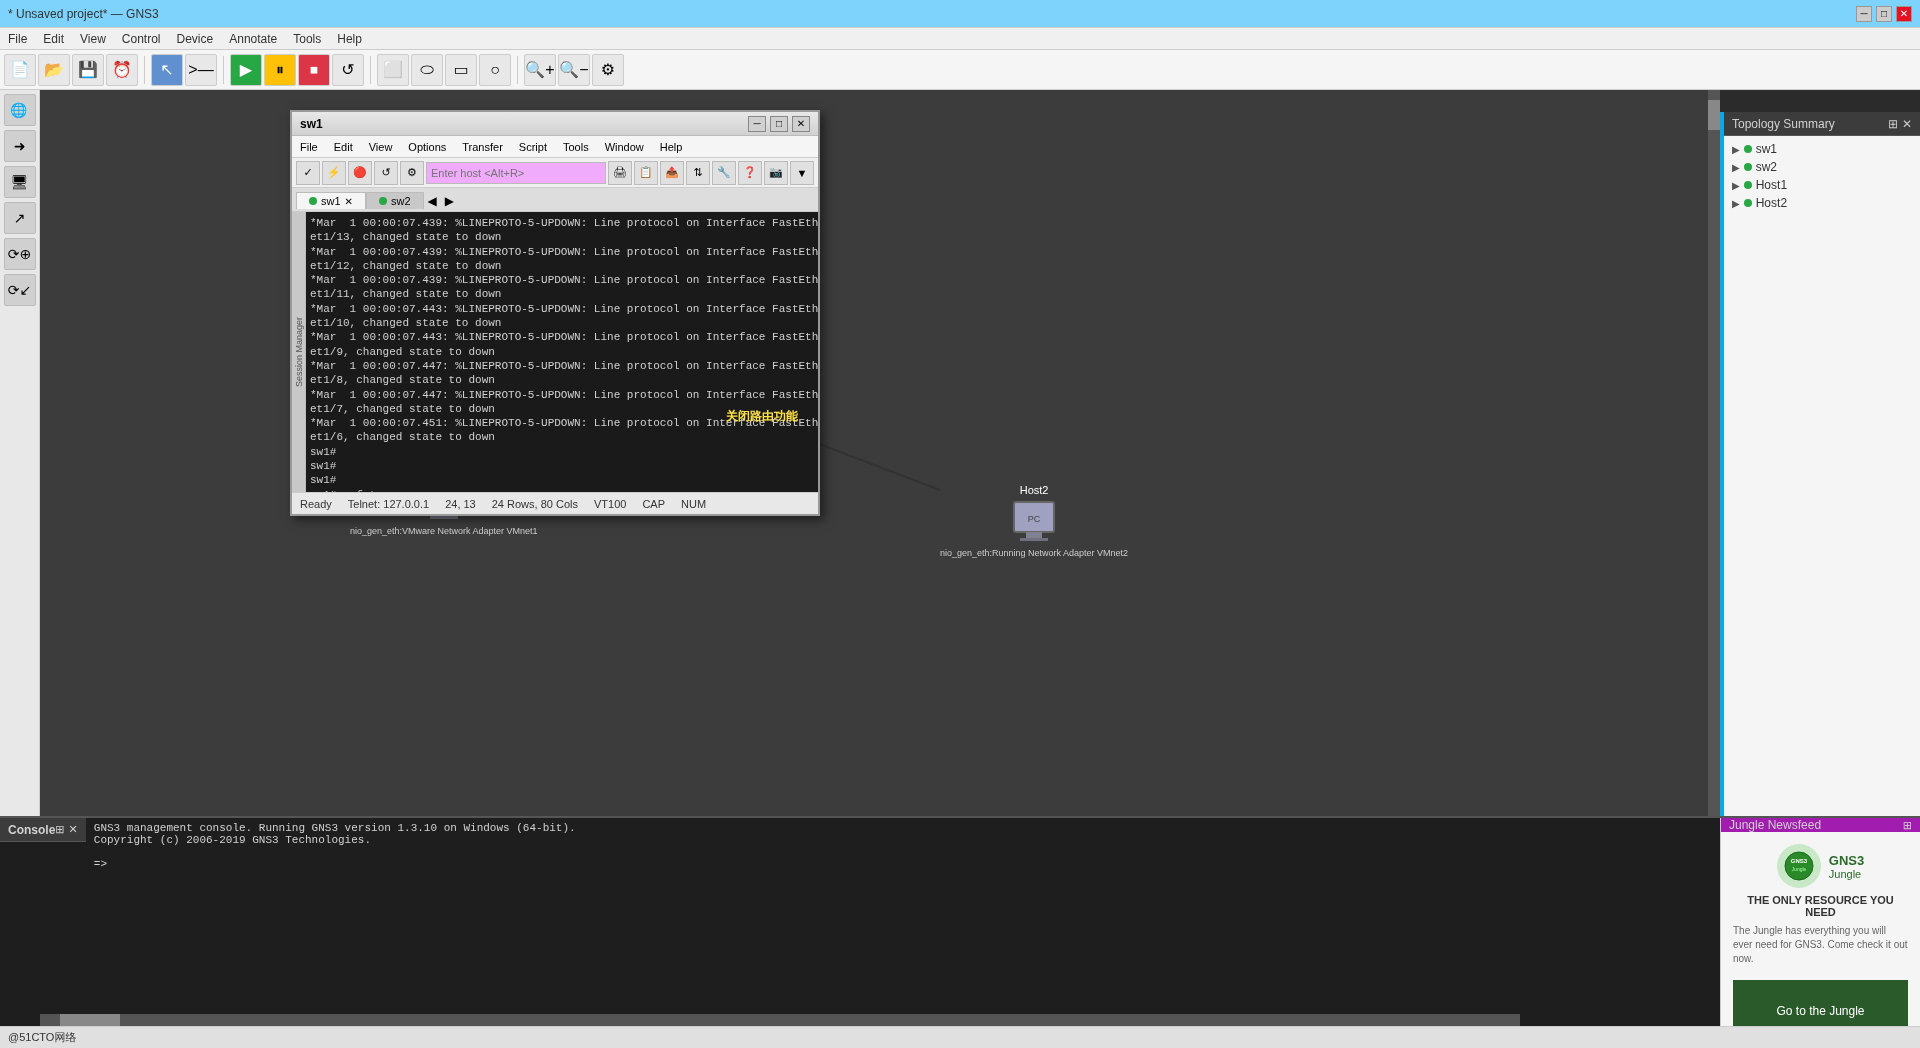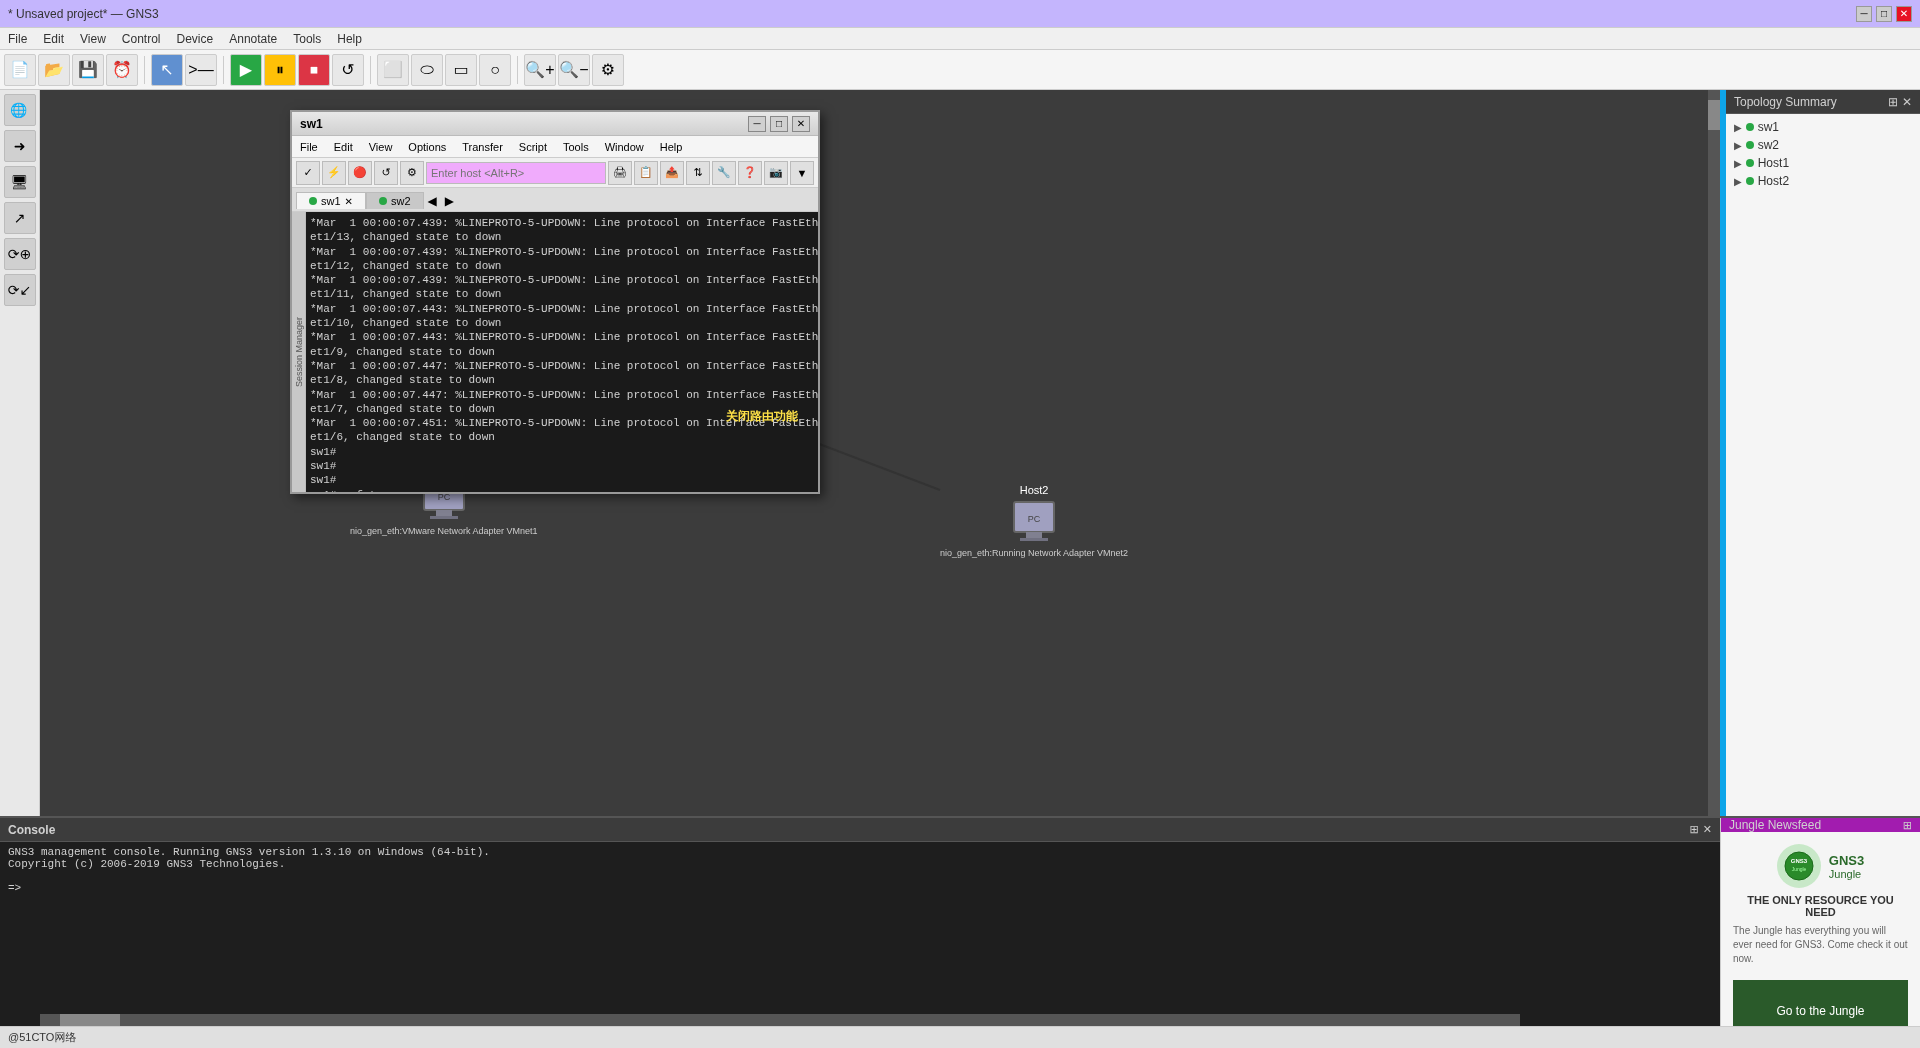--- a/index.html
+++ b/index.html
@@ -6,7 +6,7 @@
     body { width: 1920px; height: 1048px; background: #2b2b2b; font-family: 'Segoe UI', Arial, sans-serif; font-size: 12px; overflow: hidden; position: relative; }
 
     
-    #title-bar { background: #c4b5fd; height: 28px; display: flex; align-items: center; padding: 8px 8px; border-bottom: 1px solid #ccc; position: relative; }
+    #title-bar { background: #7dd3fc; height: 28px; display: flex; align-items: center; padding: 8px 8px; border-bottom: 1px solid #ccc; position: relative; }
     #title-bar .win-controls { position: absolute; right: 8px; display: flex; gap: 4px; }
     #title-bar .win-btn { width: 16px; height: 16px; background: #ccc; border: 1px solid #999; font-size: 10px; cursor: pointer; display: flex; align-items: center; justify-content: center; }
     #title-bar .win-btn.close { background: #e81123; color: white; }

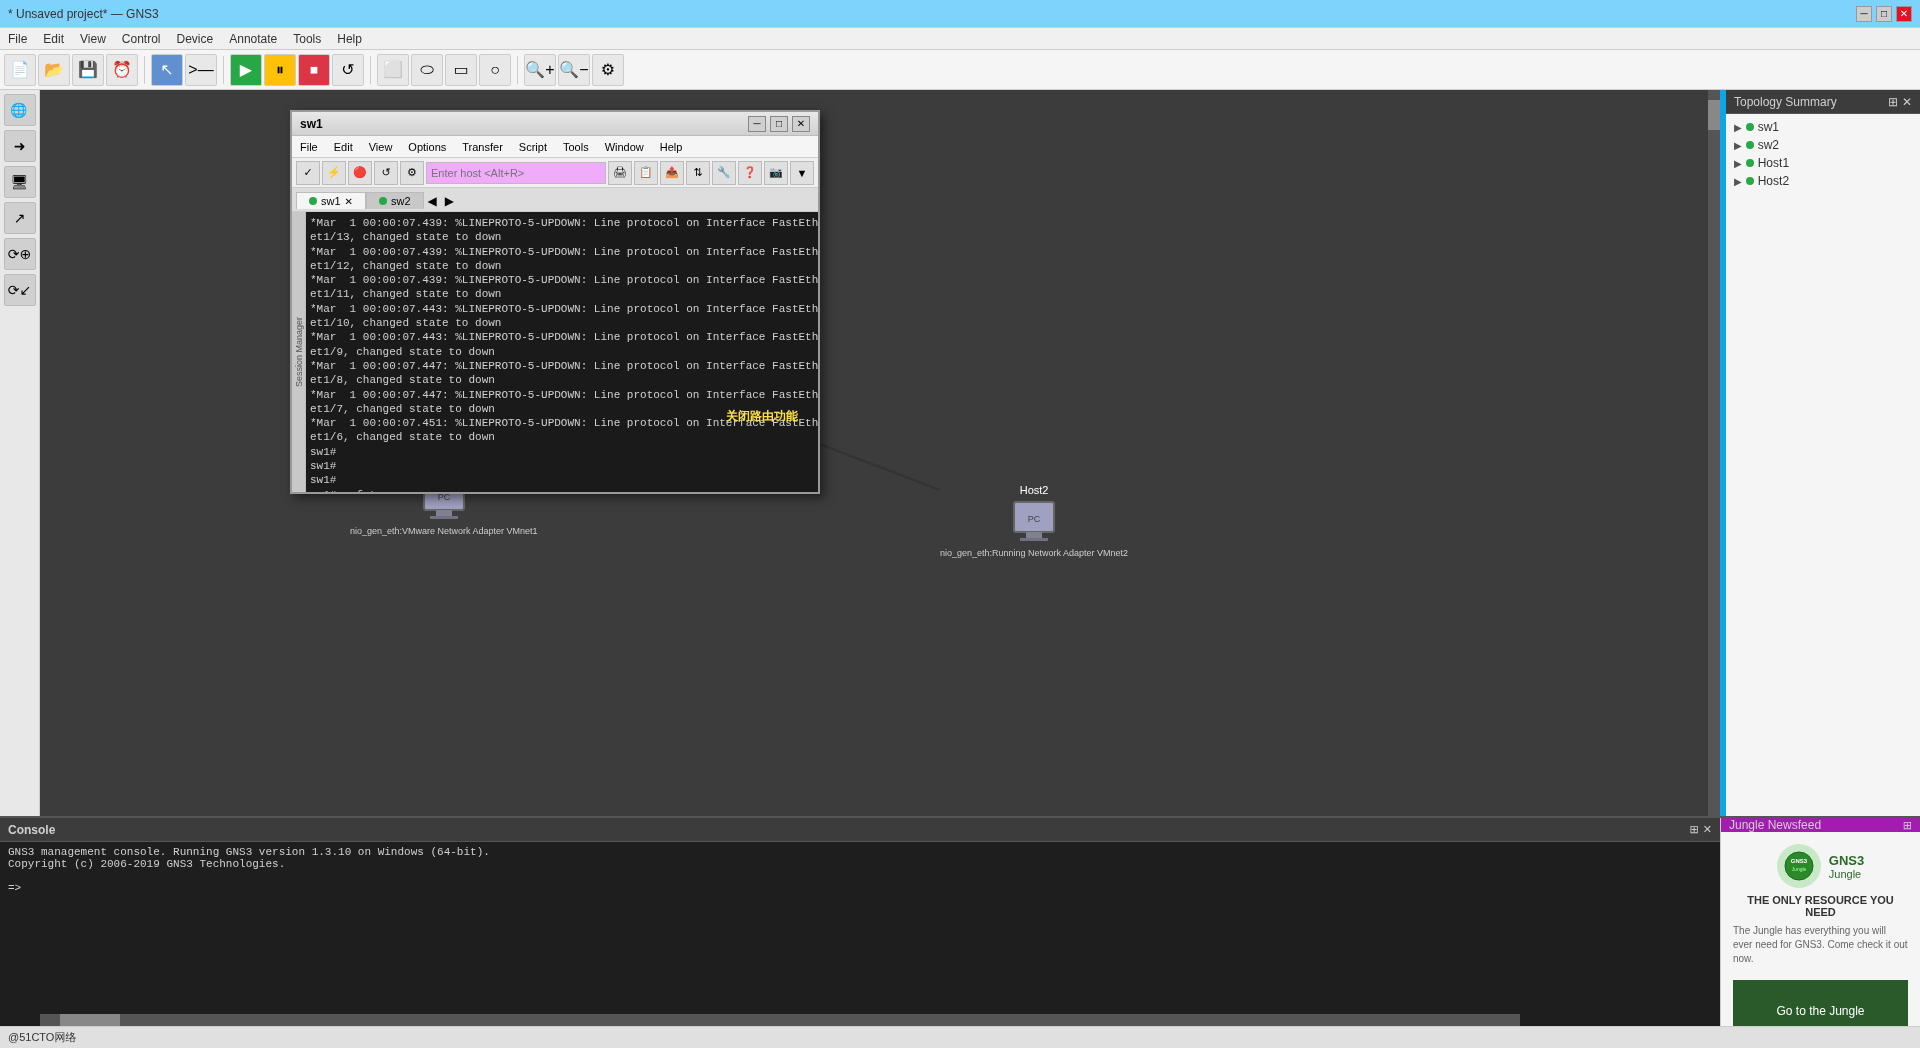--- a/index.html
+++ b/index.html
@@ -75,7 +75,7 @@
     #console-content { padding: 4px 8px; font-family: 'Courier New', monospace; font-size: 11px; color: #d0d0d0; }
 
     
-    #right-panel { width: 200px; background: #f0f0f0; border-left: 6px solid #0ea5e9; display: flex; flex-direction: column; }
+    #right-panel { width: 200px; background: #f0f0f0; border-left: 4px solid #0ea5e9; display: flex; flex-direction: column; margin-top: 22px; }
     #topo-header { background: #3c3c3c; height: 24px; display: flex; align-items: center; padding: 0 8px; border-bottom: 1px solid #555; }
     #topo-header .header-title { color: #d0d0d0; font-size: 12px; flex: 1; }
     #topo-header .header-controls { display: flex; gap: 4px; }

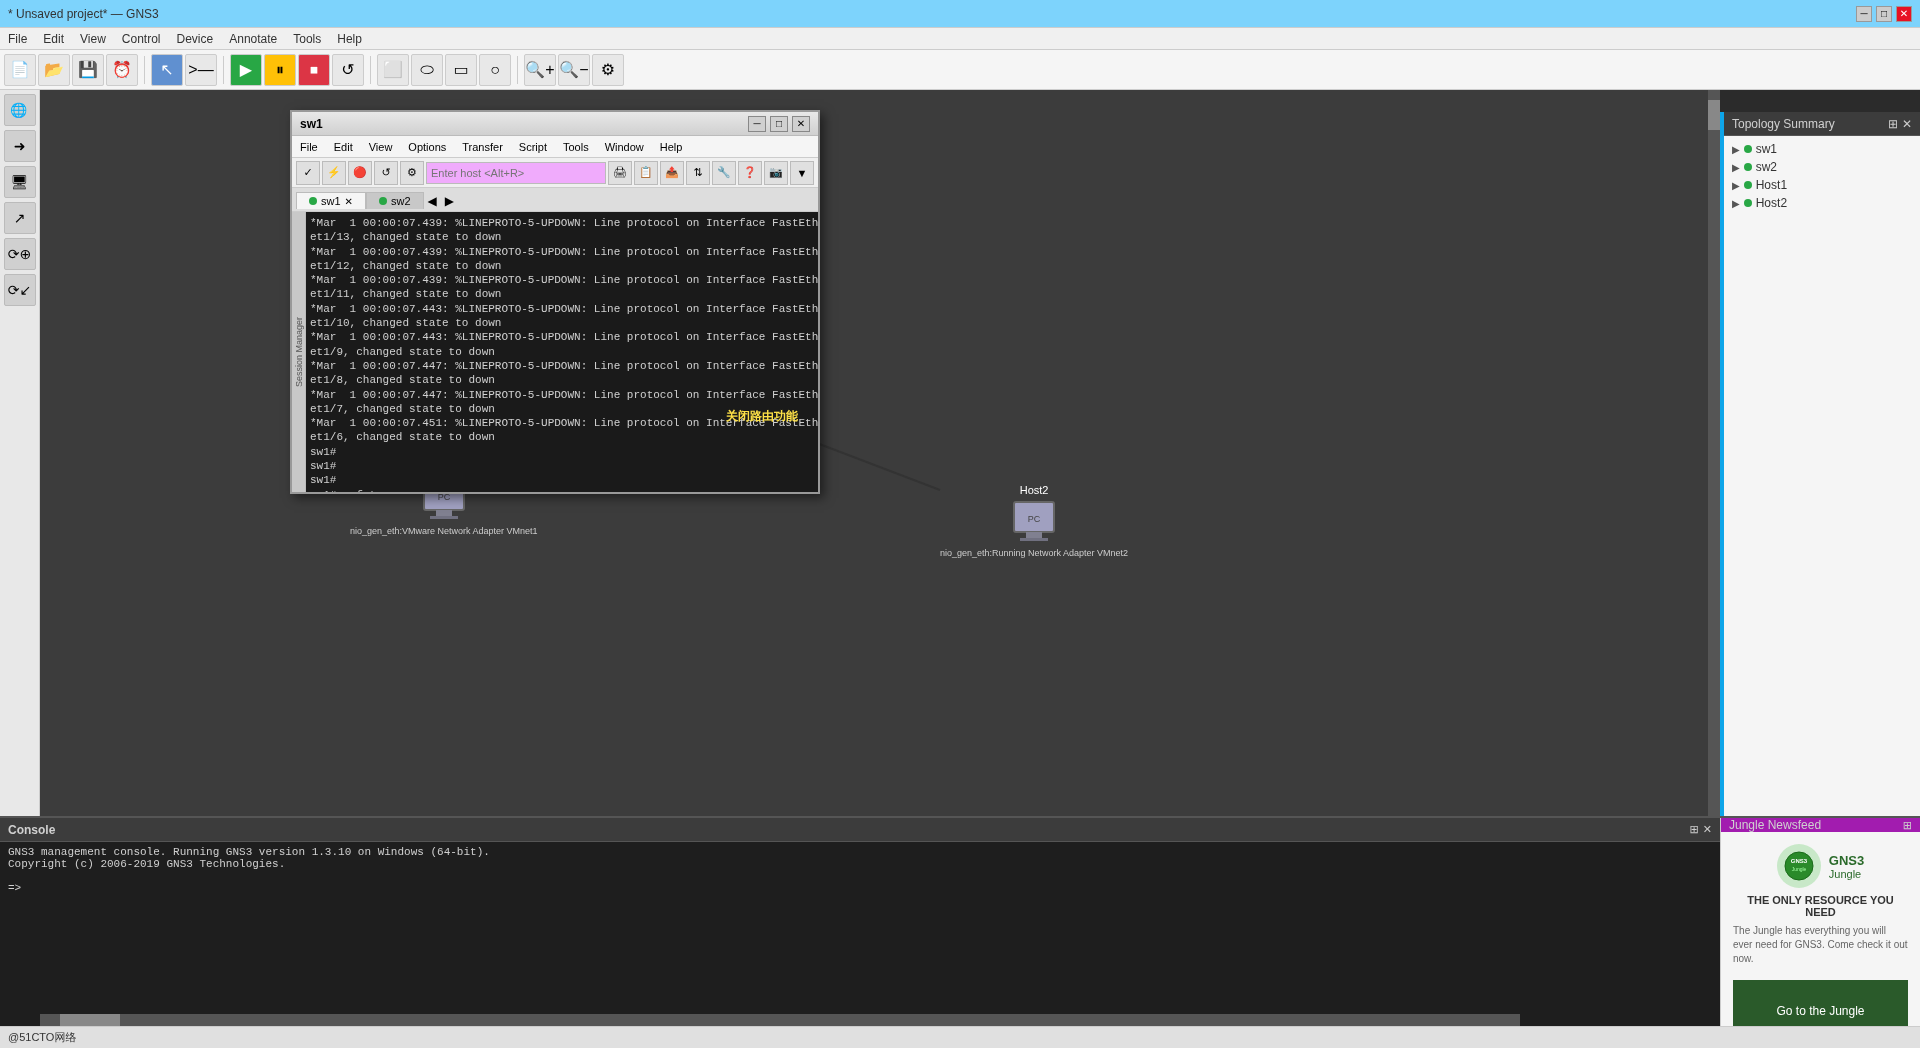--- a/index.html
+++ b/index.html
@@ -293,6 +293,15 @@
           </div>
         </div>
 
+        <div class="term-status">
+          <span>Ready</span>
+          <span>Telnet: 127.0.0.1</span>
+          <span>24, 13</span>
+          <span>24 Rows, 80 Cols</span>
+          <span>VT100</span>
+          <span>CAP</span>
+          <span>NUM</span>
+        </div>
       </div>
 
       <div style="position:absolute; right:0; top:0; bottom:0; width:12px; background:#555; display:flex; flex-direction:column;">

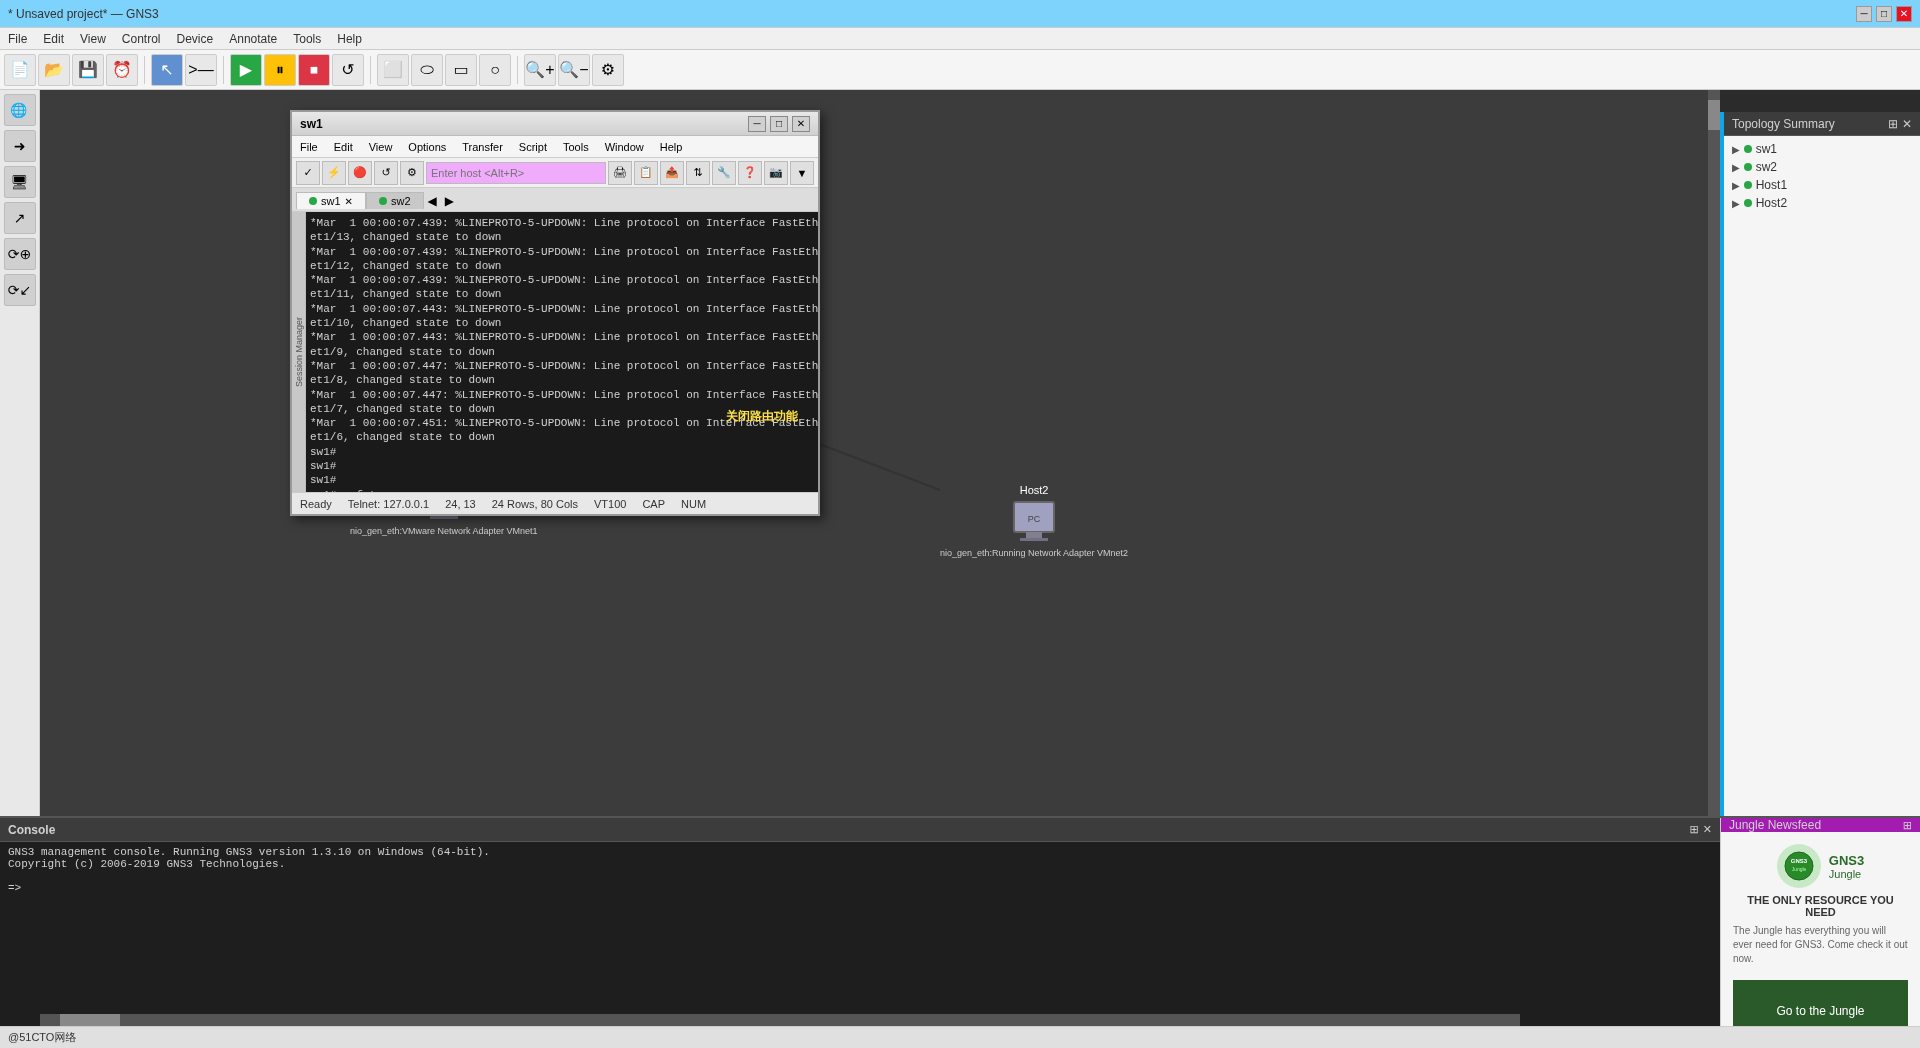--- a/index.html
+++ b/index.html
@@ -344,7 +344,7 @@
 
   <div style="height:210px; border-top:2px solid #555; display:flex;">
 
-    <div id="console-panel" style="flex:1; background:#1e1e1e; display:flex; flex-direction:column;">
+    <div id="console-panel" style="flex:1; background:#1e1e1e; display:flex; flex-direction:row;">
       <div id="console-header" style="background:#3c3c3c; height:24px; display:flex; align-items:center; padding:0 8px; border-bottom:1px solid #555;">
         <span class="header-title" style="color:#d0d0d0; font-size:12px; font-weight:bold;">Console</span>
         <div style="margin-left:auto; display:flex; gap:4px;">

